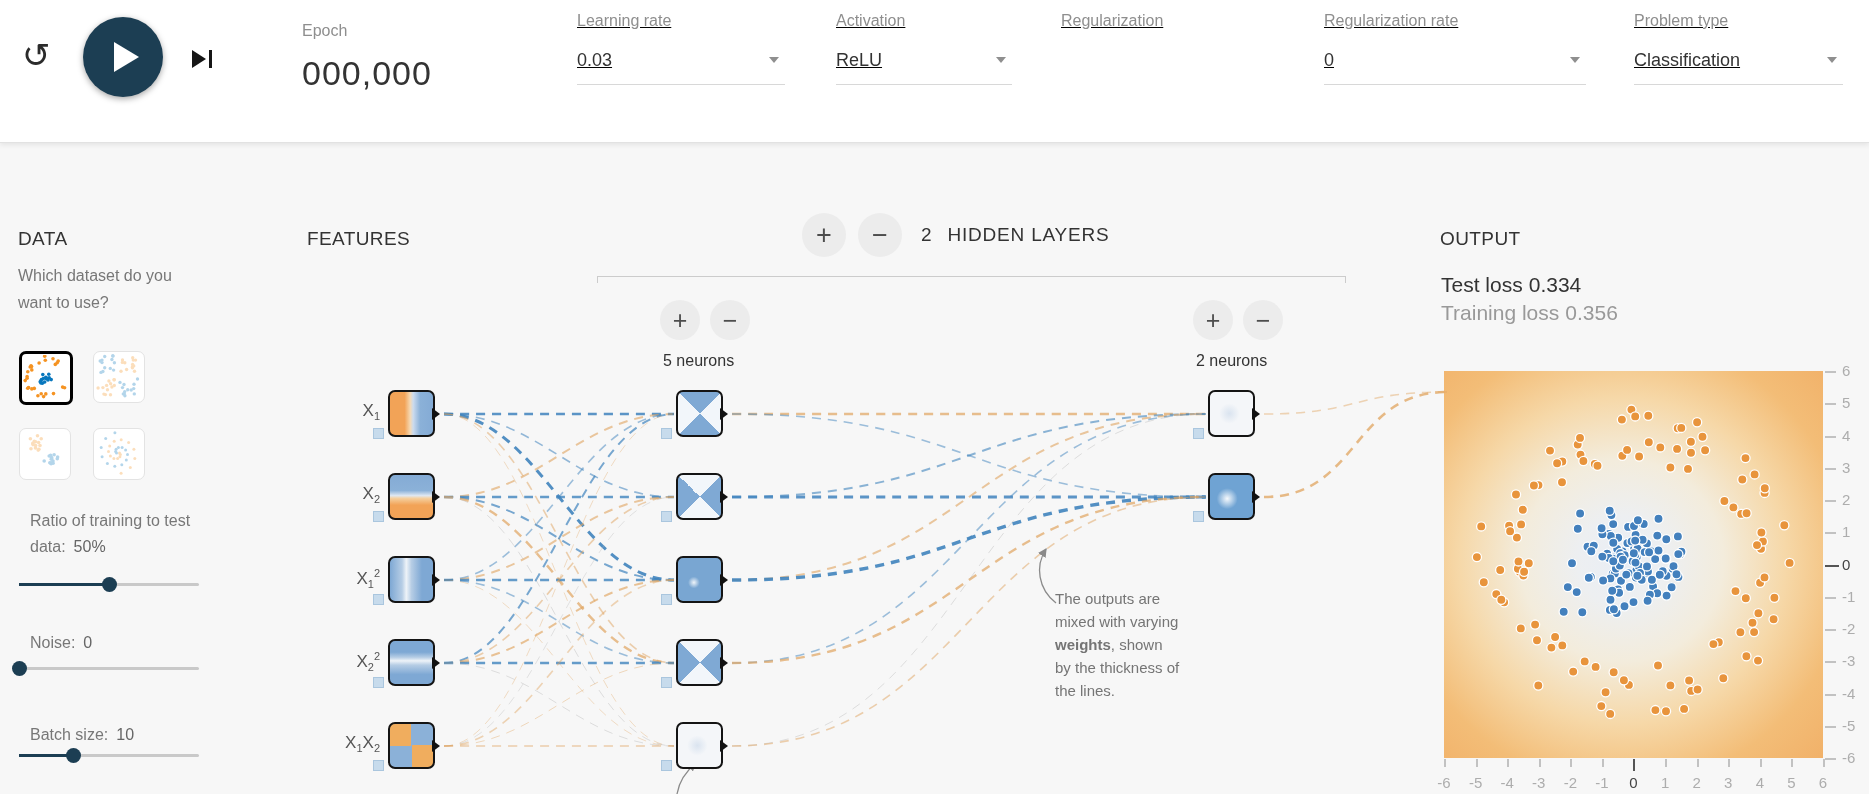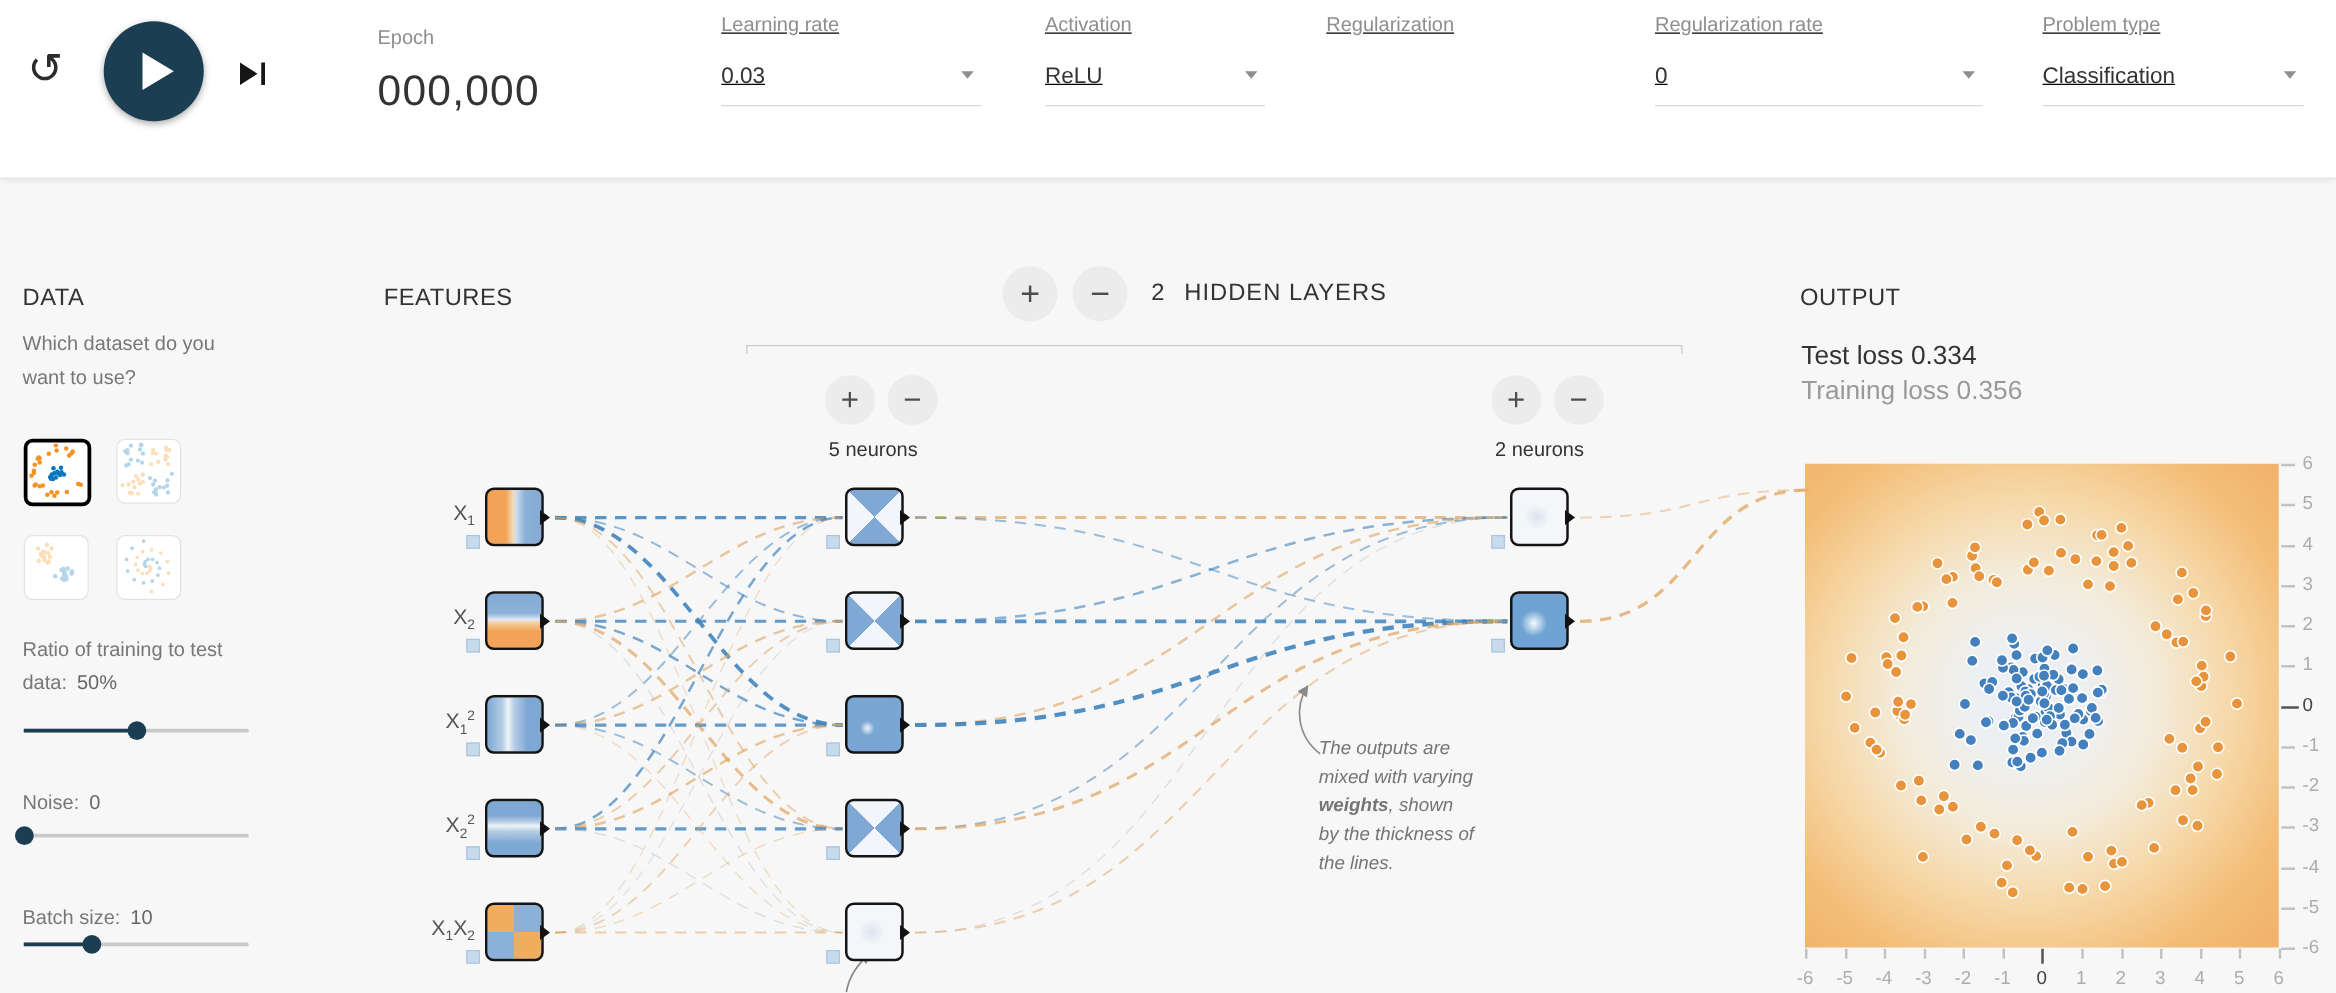--- a/index.html
+++ b/index.html
@@ -42,7 +42,7 @@
   .slider .track{position:absolute;left:0;right:0;top:7px;height:3px;background:#c9c9c9;border-radius:2px;}
   .slider .fill{position:absolute;left:0;top:7px;height:3px;background:#1c3e53;}
   .slider .sthumb{position:absolute;top:1px;width:15px;height:15px;border-radius:50%;background:#1c3e53;}
-  .slabel{position:absolute;font-size:16px;color:#777;line-height:26px;}
+  .slabel{position:absolute;font-size:16px;color:#777;line-height:26px;margin-left:12px;}
   .slabel .v{color:#666;margin-left:8px;}
 
   

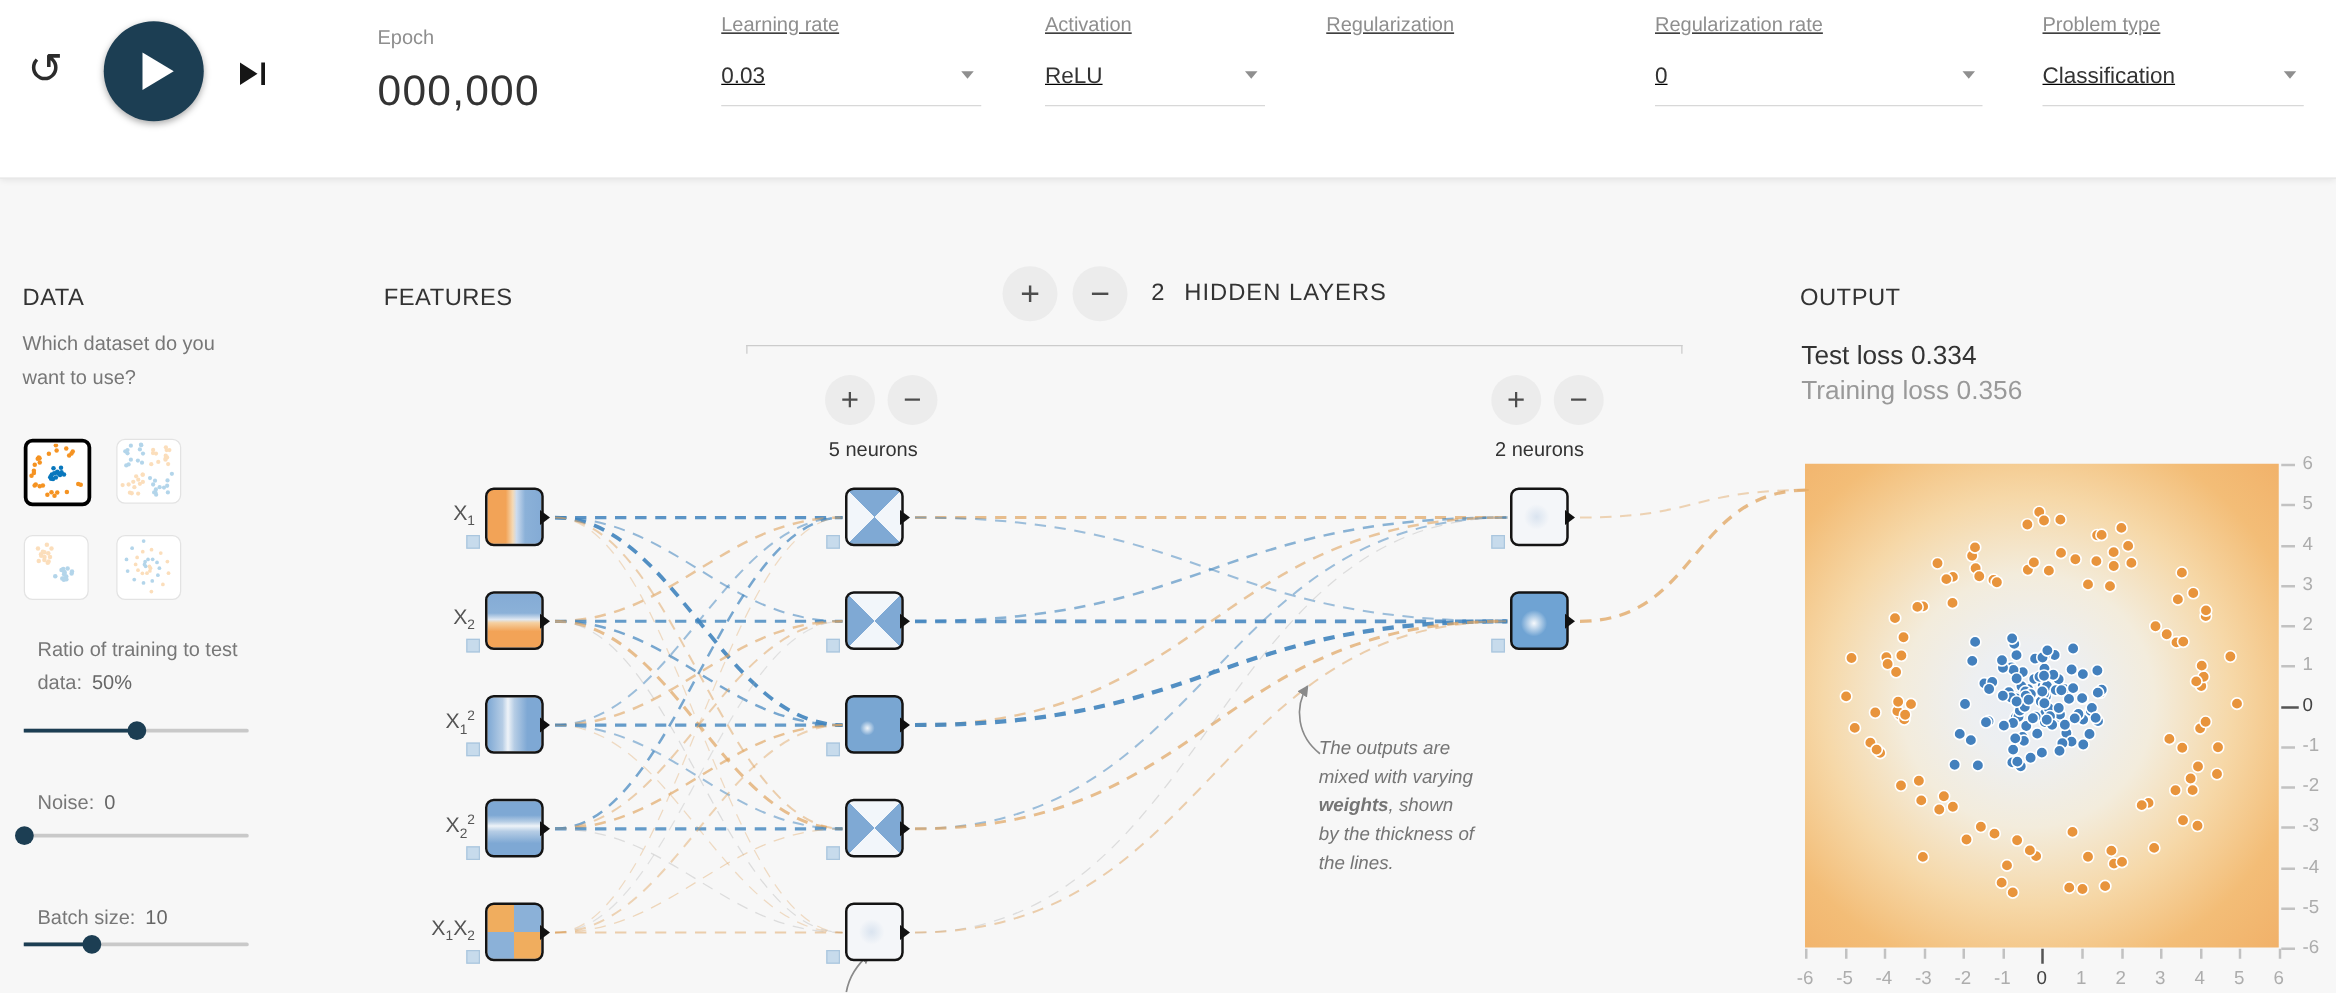--- a/index.html
+++ b/index.html
@@ -81,7 +81,7 @@
   .loss .v{margin-left:6px;}
 
   
-  #annotation{position:absolute;left:1055px;top:587px;width:170px;font-style:italic;font-size:15px;color:#757575;line-height:23px;z-index:4;}
+  #annotation{position:absolute;left:1055px;top:587px;width:170px;font-size:15px;color:#757575;line-height:23px;z-index:4;}
   #annotation b{font-weight:bold;}
 
   #links{position:absolute;left:0;top:0;z-index:1;}

